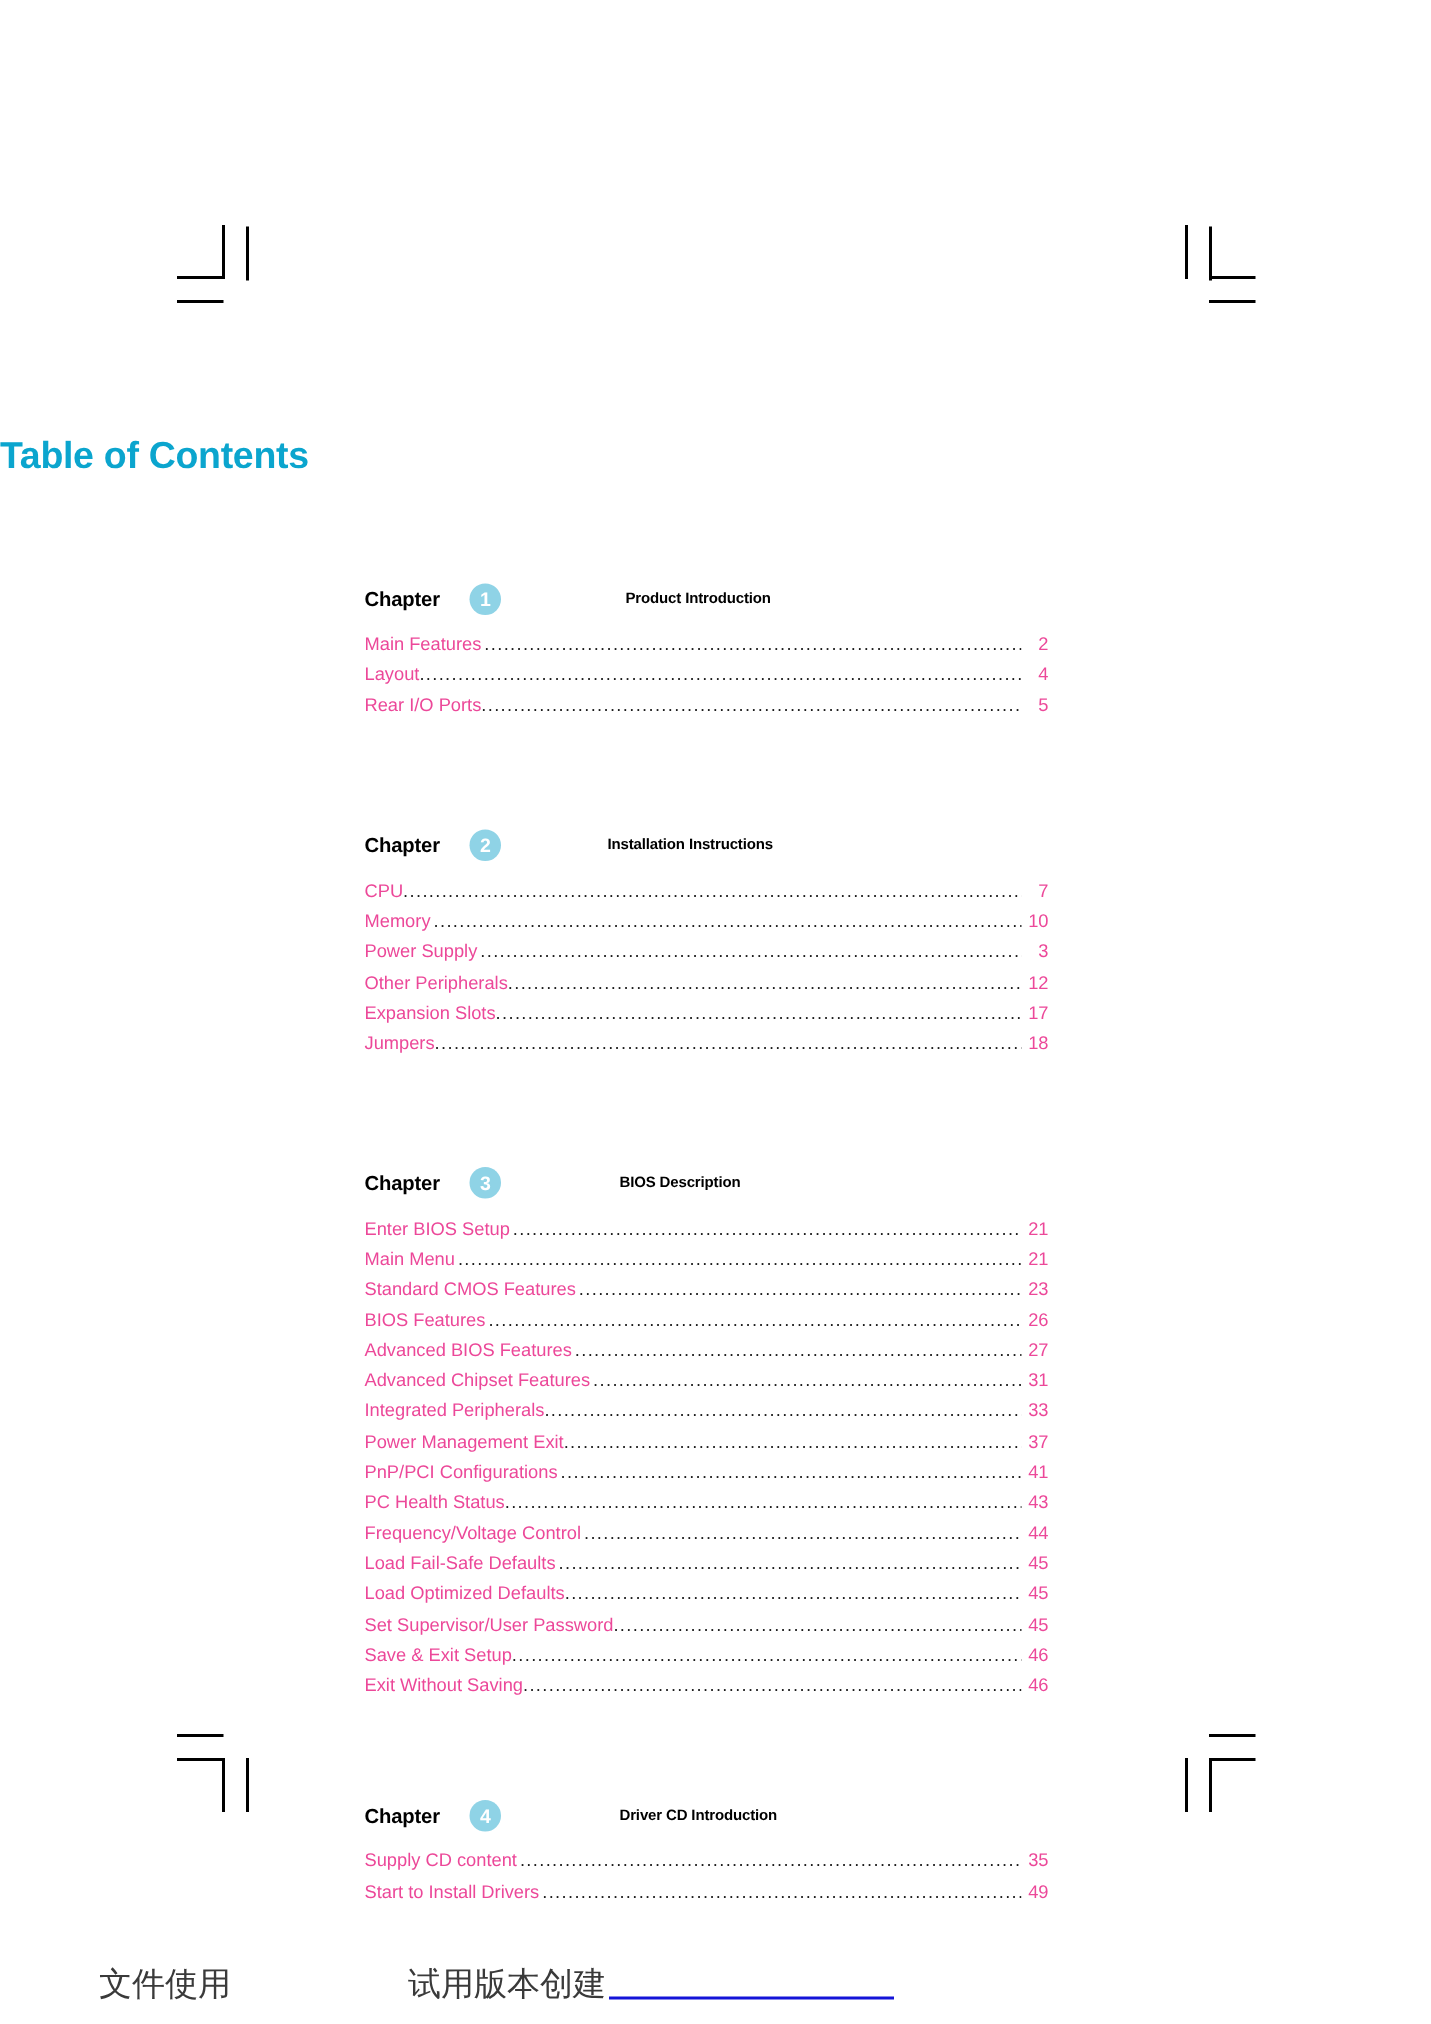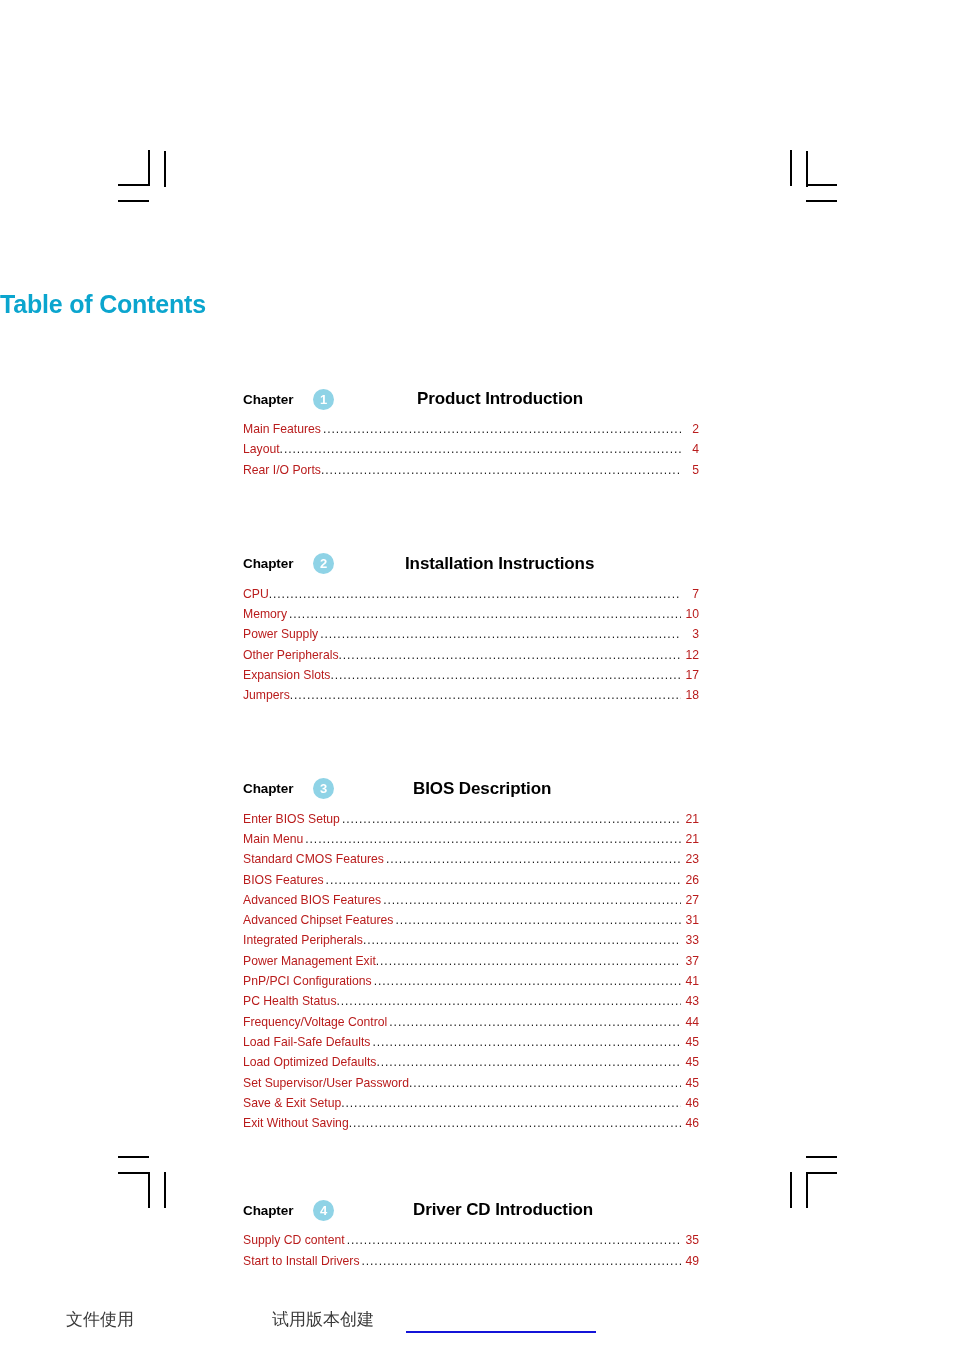--- a/index.html
+++ b/index.html
@@ -100,7 +100,7 @@
   }
   .chapter-title {
     margin-left: 56px;
-    font-size: 17px;
+    font-size: 10px;
     font-weight: bold;
     white-space: nowrap;
     padding-left: 24px;

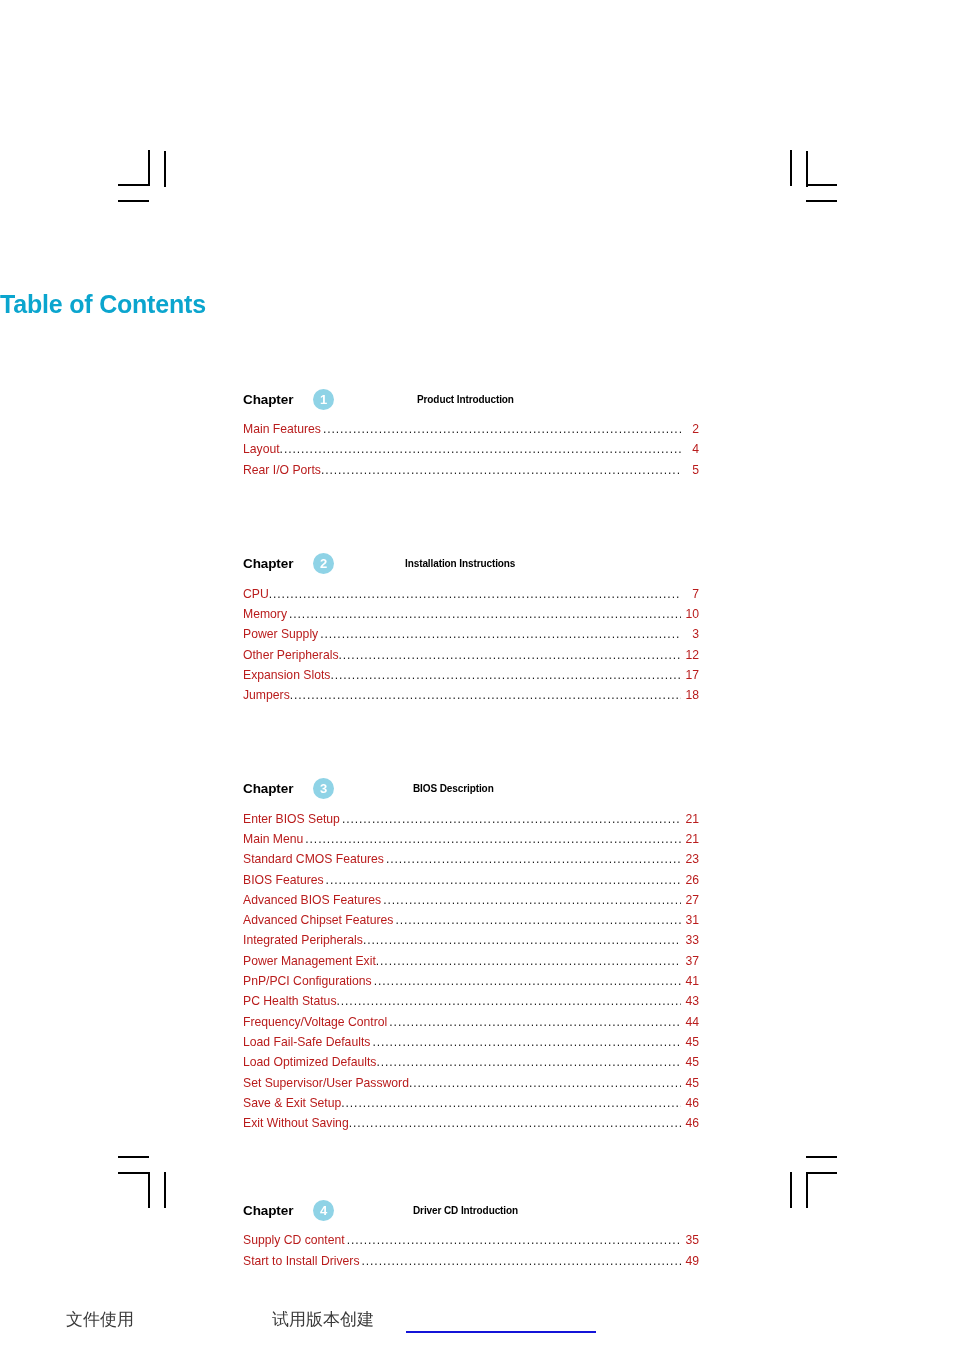--- a/index.html
+++ b/index.html
@@ -118,7 +118,7 @@
     font-size: 12.2px;
     line-height: 20.3px;
     white-space: nowrap;
-    color: #b91c1c;
+    color: #ec4899;
   }
   .entry .label { flex: 0 0 auto; }
   .entry .leader {

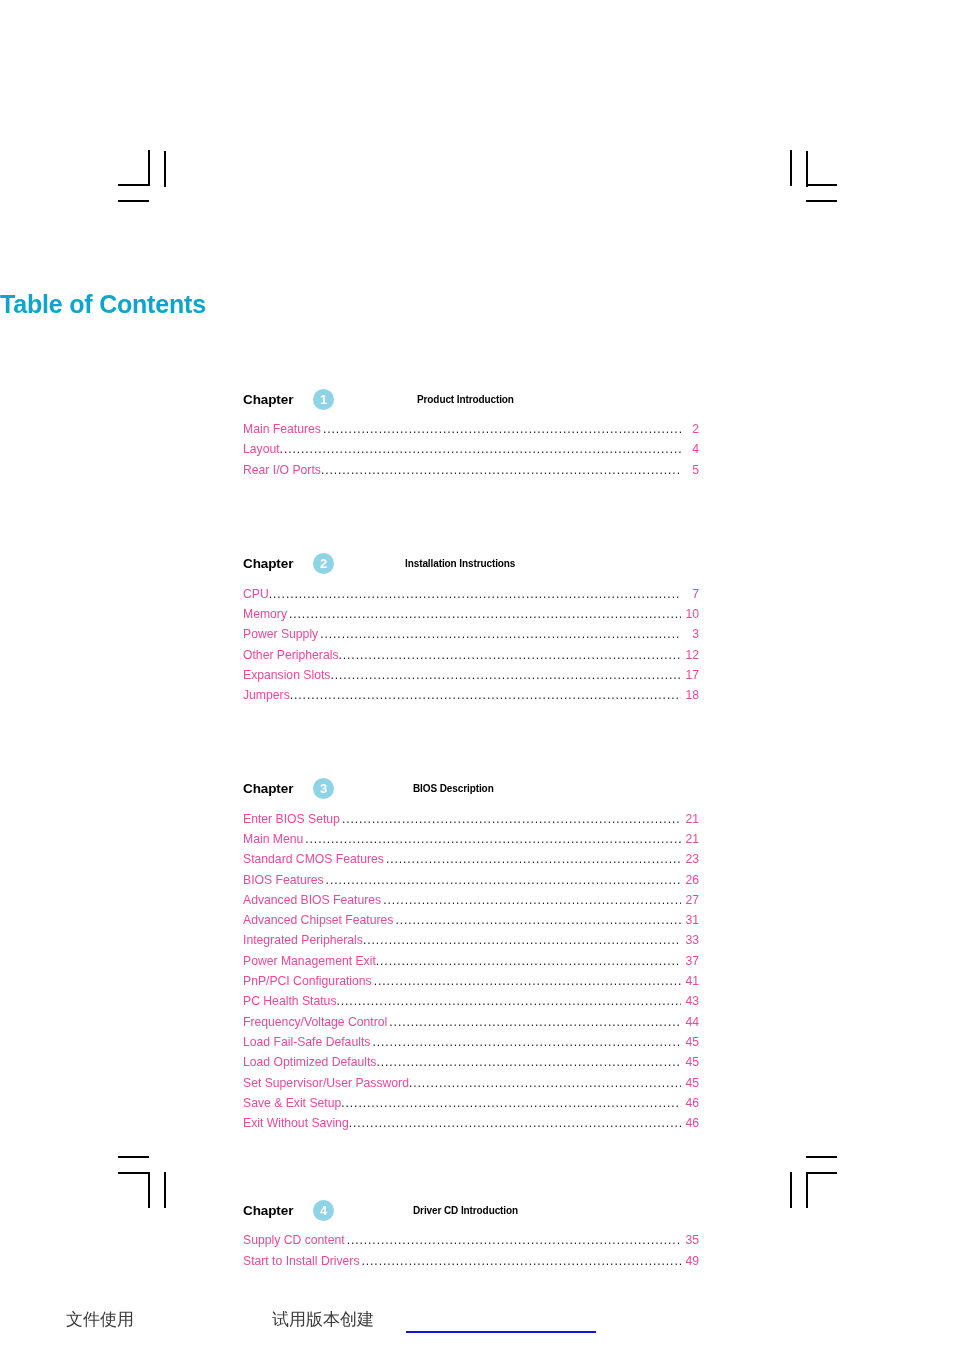--- a/index.html
+++ b/index.html
@@ -154,7 +154,7 @@
   .footer-text {
     position: absolute;
     font-family: "DejaVu Sans", sans-serif;
-    font-size: 17px;
+    font-size: 22px;
     color: #3a3a3a;
     white-space: nowrap;
   }

